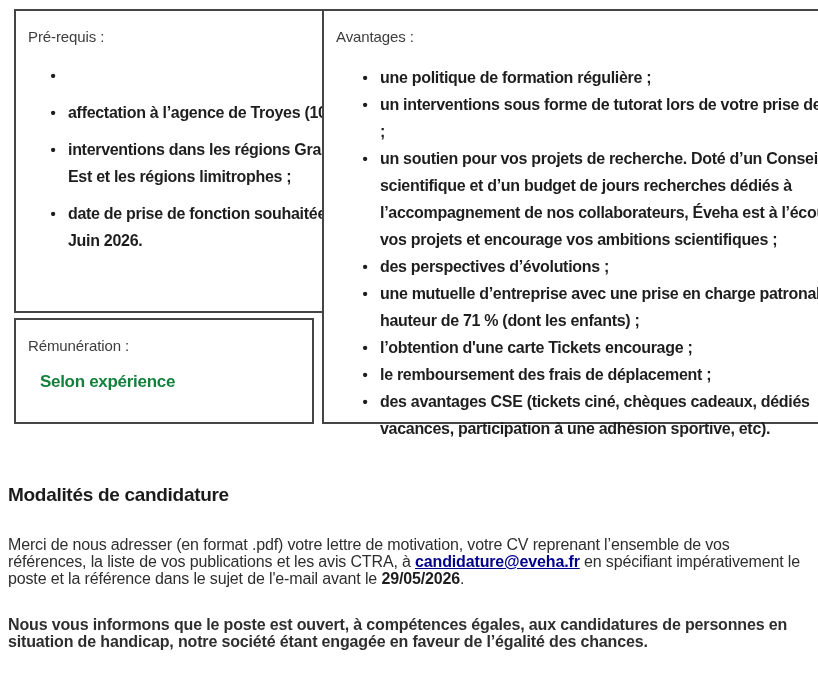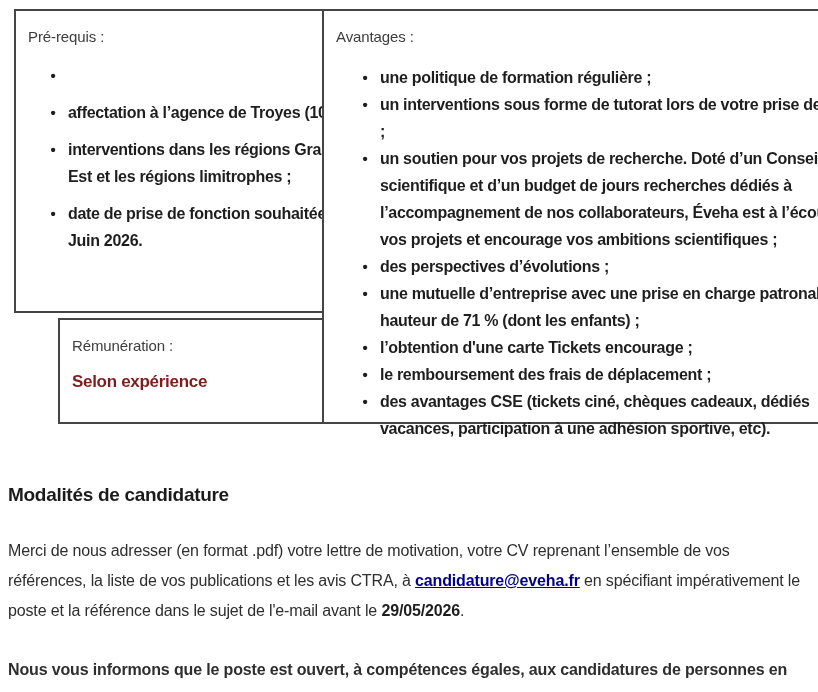--- a/index.html
+++ b/index.html
@@ -28,7 +28,7 @@
     background: #ffffff;
   }
   .box-prerequis   { left: 14px;  top: 9px;   width: 360px; height: 304px; }
-  .box-remuneration{ left: 14px;  top: 318px; width: 300px; height: 106px; margin-left: 44px; }
+  .box-remuneration{ left: 14px;  top: 318px; width: 300px; height: 106px; }
   .box-avantages   { left: 322px; top: 9px;   width: 560px; height: 415px; }
 
   .box-label {

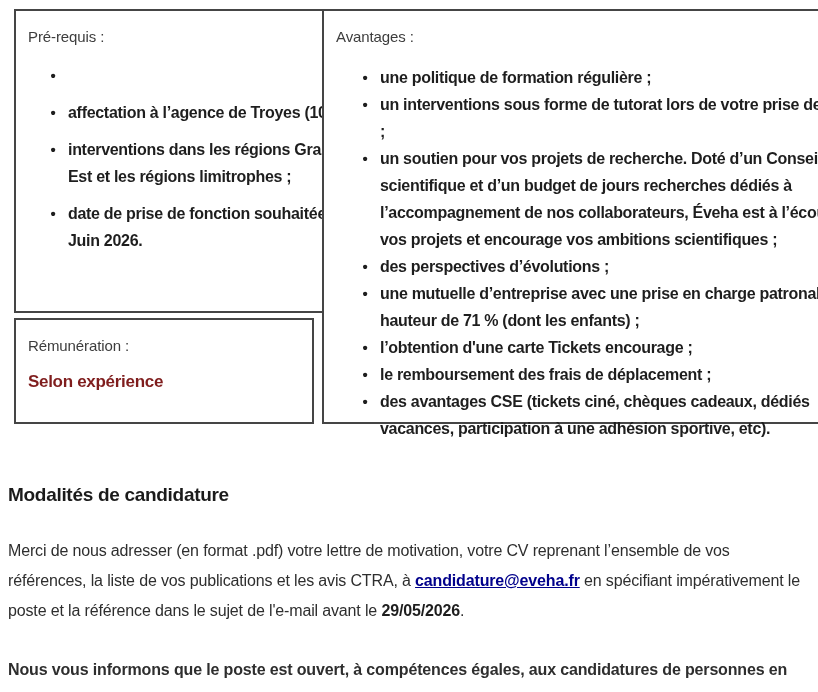--- a/index.html
+++ b/index.html
@@ -68,9 +68,9 @@
   .salary-value {
     font-size: 17px;
     font-weight: 700;
-    color: #7f1d1d;
+    color: #15803d;
     letter-spacing: -0.3px;
-    padding: 18px 12px 0 12px;
+    padding: 18px 12px 0 24px;
   }
 
   

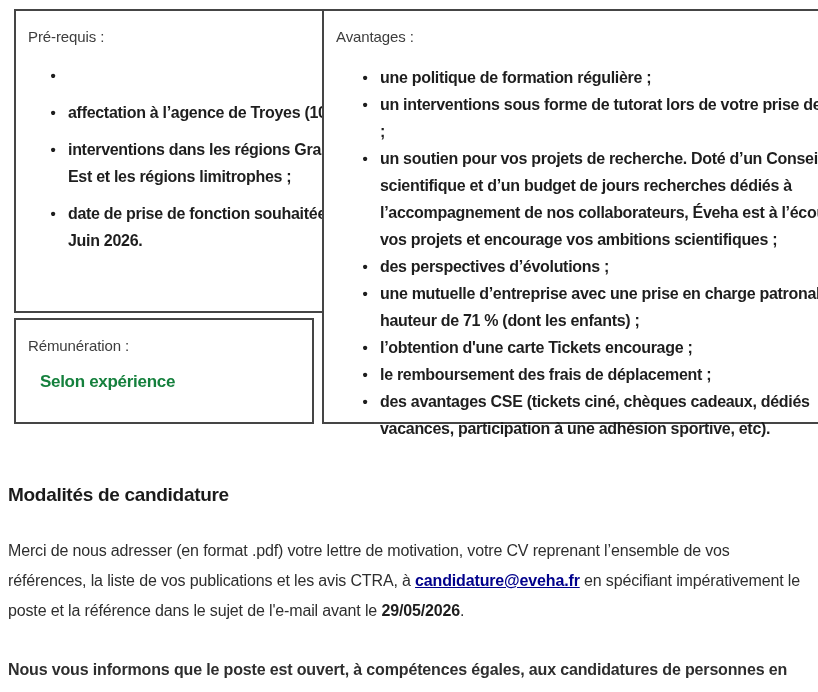--- a/index.html
+++ b/index.html
@@ -89,7 +89,7 @@
     margin: 27px 0 0 0;
     max-width: 796px;
     font-size: 16px;
-    line-height: 30px;
+    line-height: 17px;
     font-weight: 400;
     color: #2e2e2e;
     letter-spacing: -0.15px;

